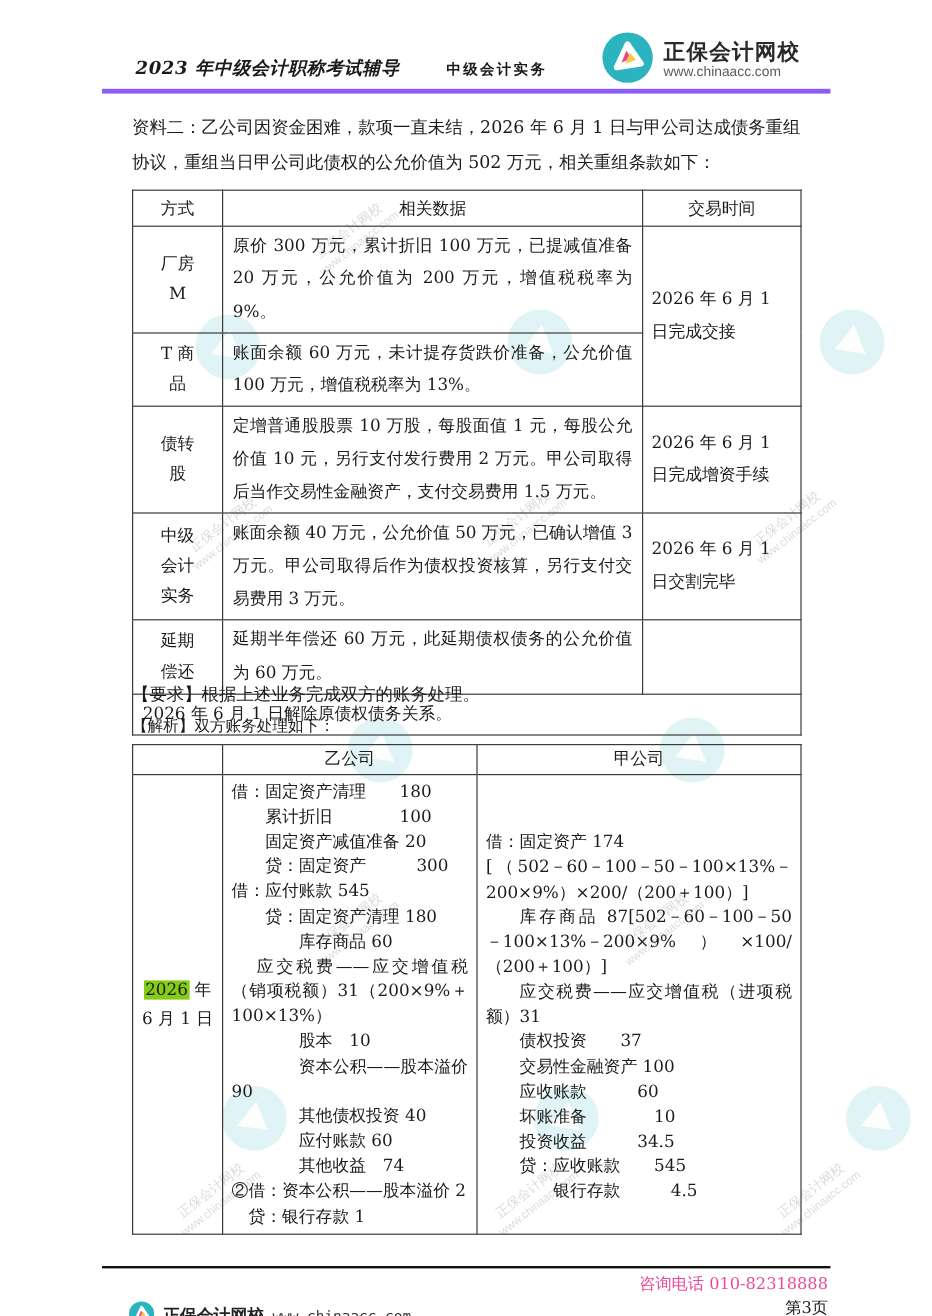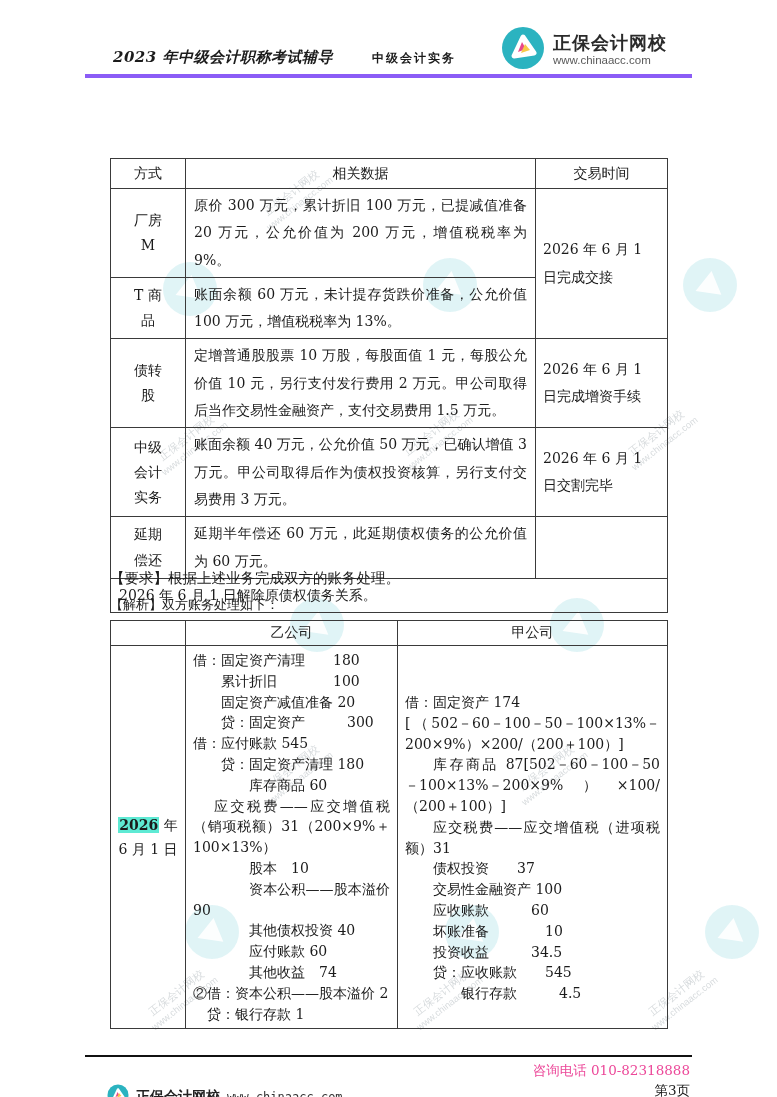--- a/index.html
+++ b/index.html
@@ -127,6 +127,7 @@
     </div>
   </div>
 
+  <p class="intro">资料二：乙公司因资金困难，款项一直未结，2026 年 6 月 1 日与甲公司达成债务重组协议，重组当日甲公司此债权的公允价值为 502 万元，相关重组条款如下：</p>
 
   <table class="t1">
     <colgroup>

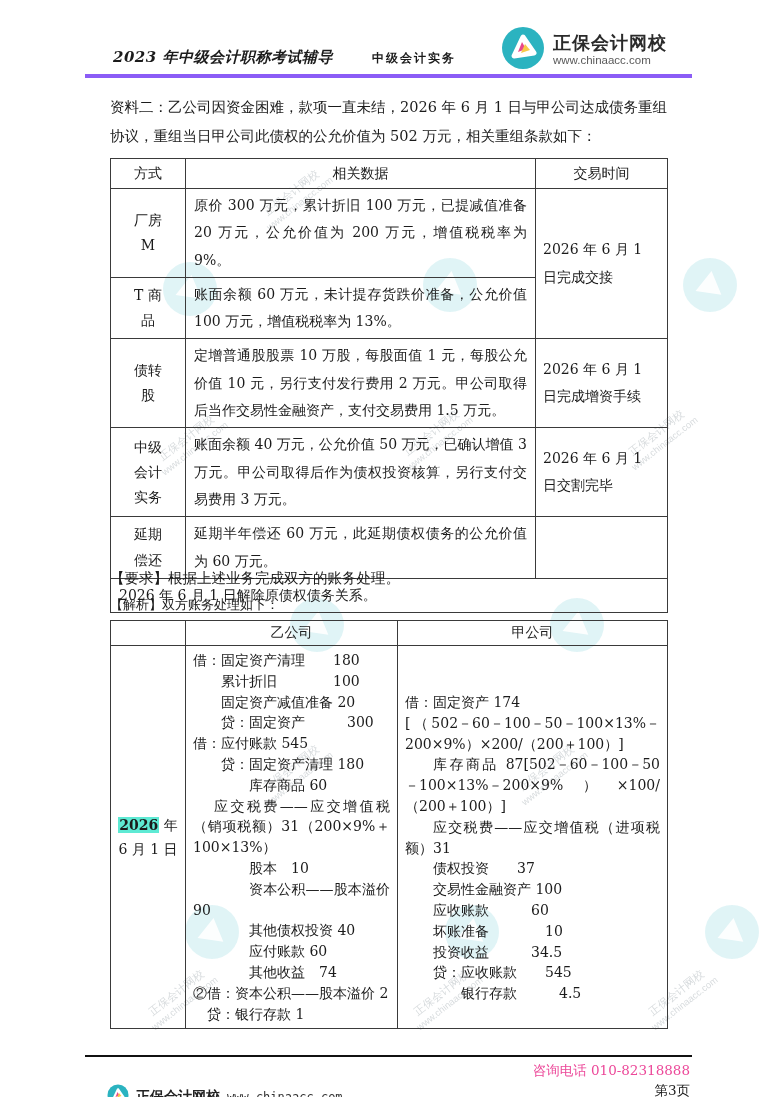--- a/index.html
+++ b/index.html
@@ -68,7 +68,7 @@
   .c-entries { vertical-align:top; padding:4px 7px; }
   .entries-jia { padding-top:42px; }
   .entry-line { line-height:20.8px; text-align:justify; }
-  .hl { background:#5eead4; padding:0 1px;font-weight:bold; }
+  .hl { background:#84cc16; padding:0 1px; }
 
   
   .ftr { position:absolute; left:85px; top:1055px; width:607px; height:42px;

